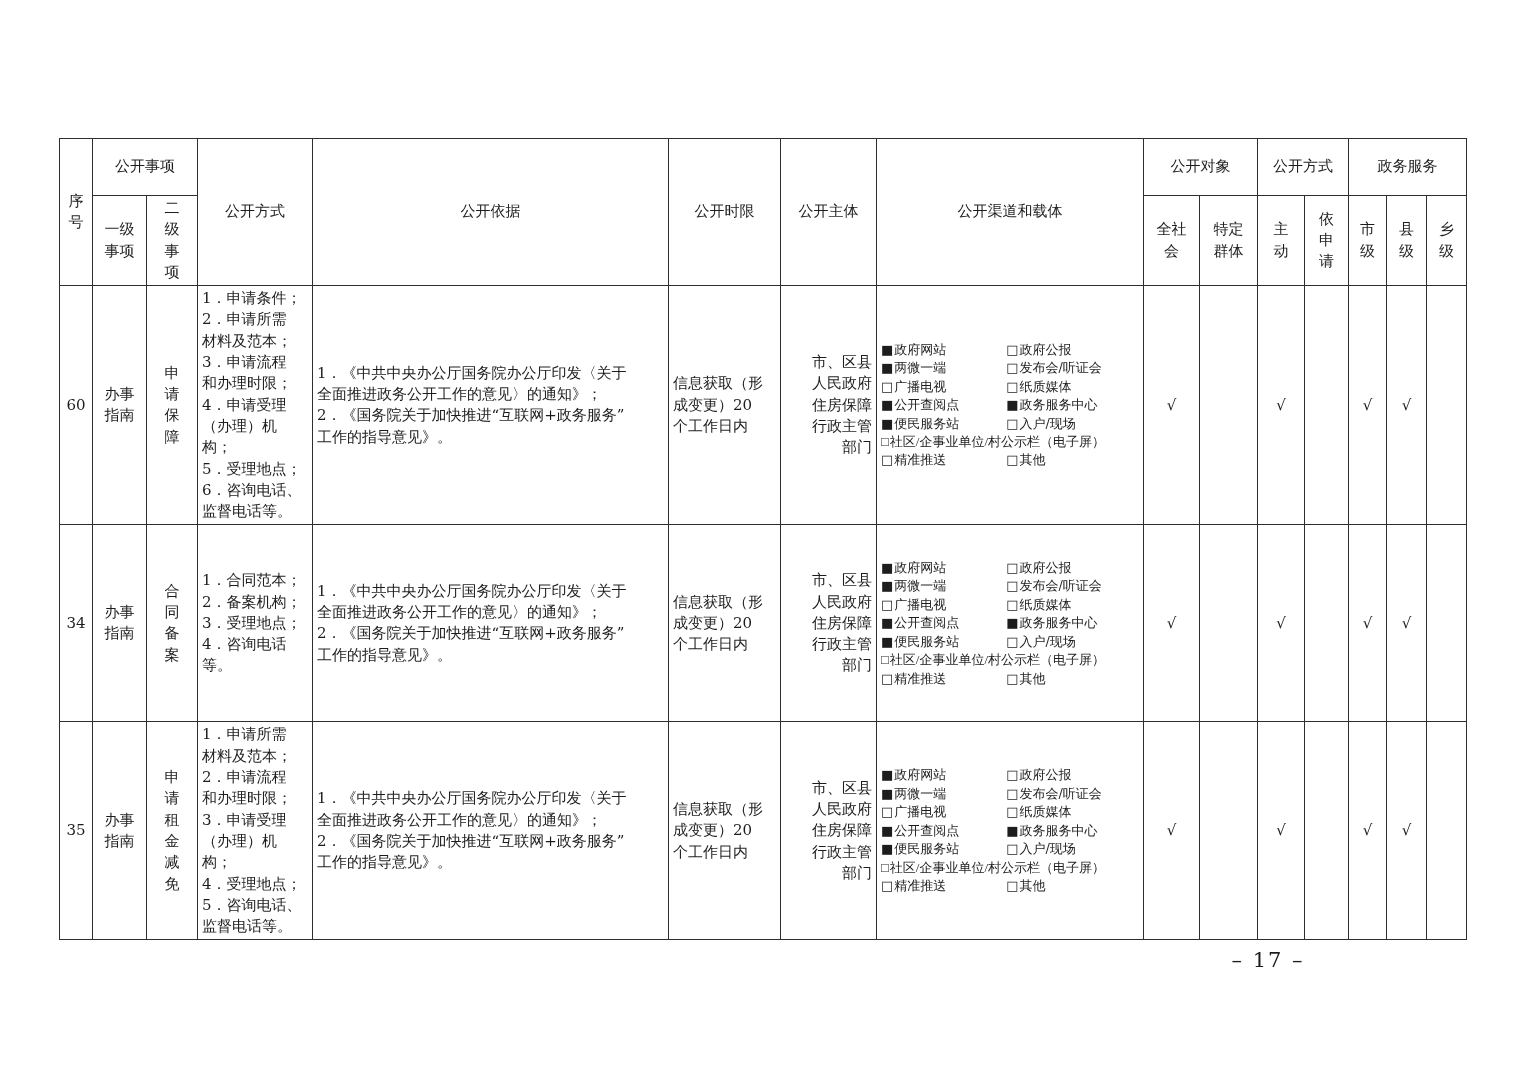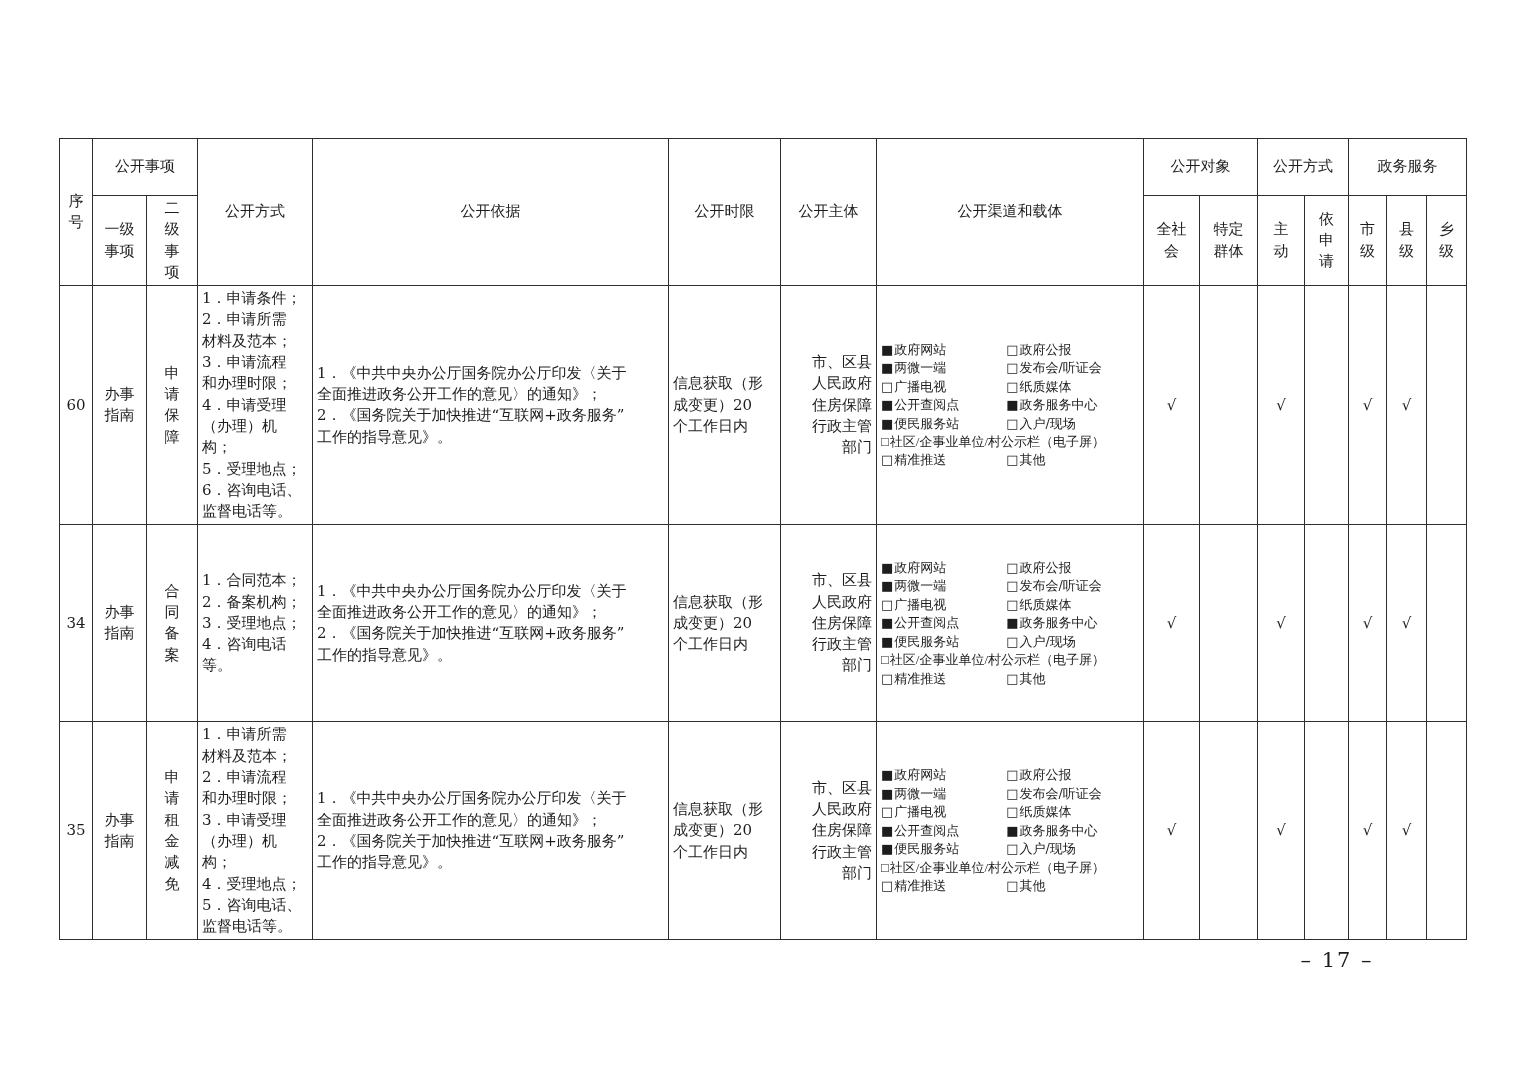--- a/index.html
+++ b/index.html
@@ -35,7 +35,7 @@
   .mark{font-size:16px;text-align:center;}
   .lv2{line-height:1.45;}
   .page-num{
-    position:absolute;left:1282px;top:948px;width:110px;
+    position:absolute;left:1213px;top:948px;width:110px;
     text-align:center;font-size:21px;letter-spacing:2px;color:#1d1d1d;
   }
 </style>

